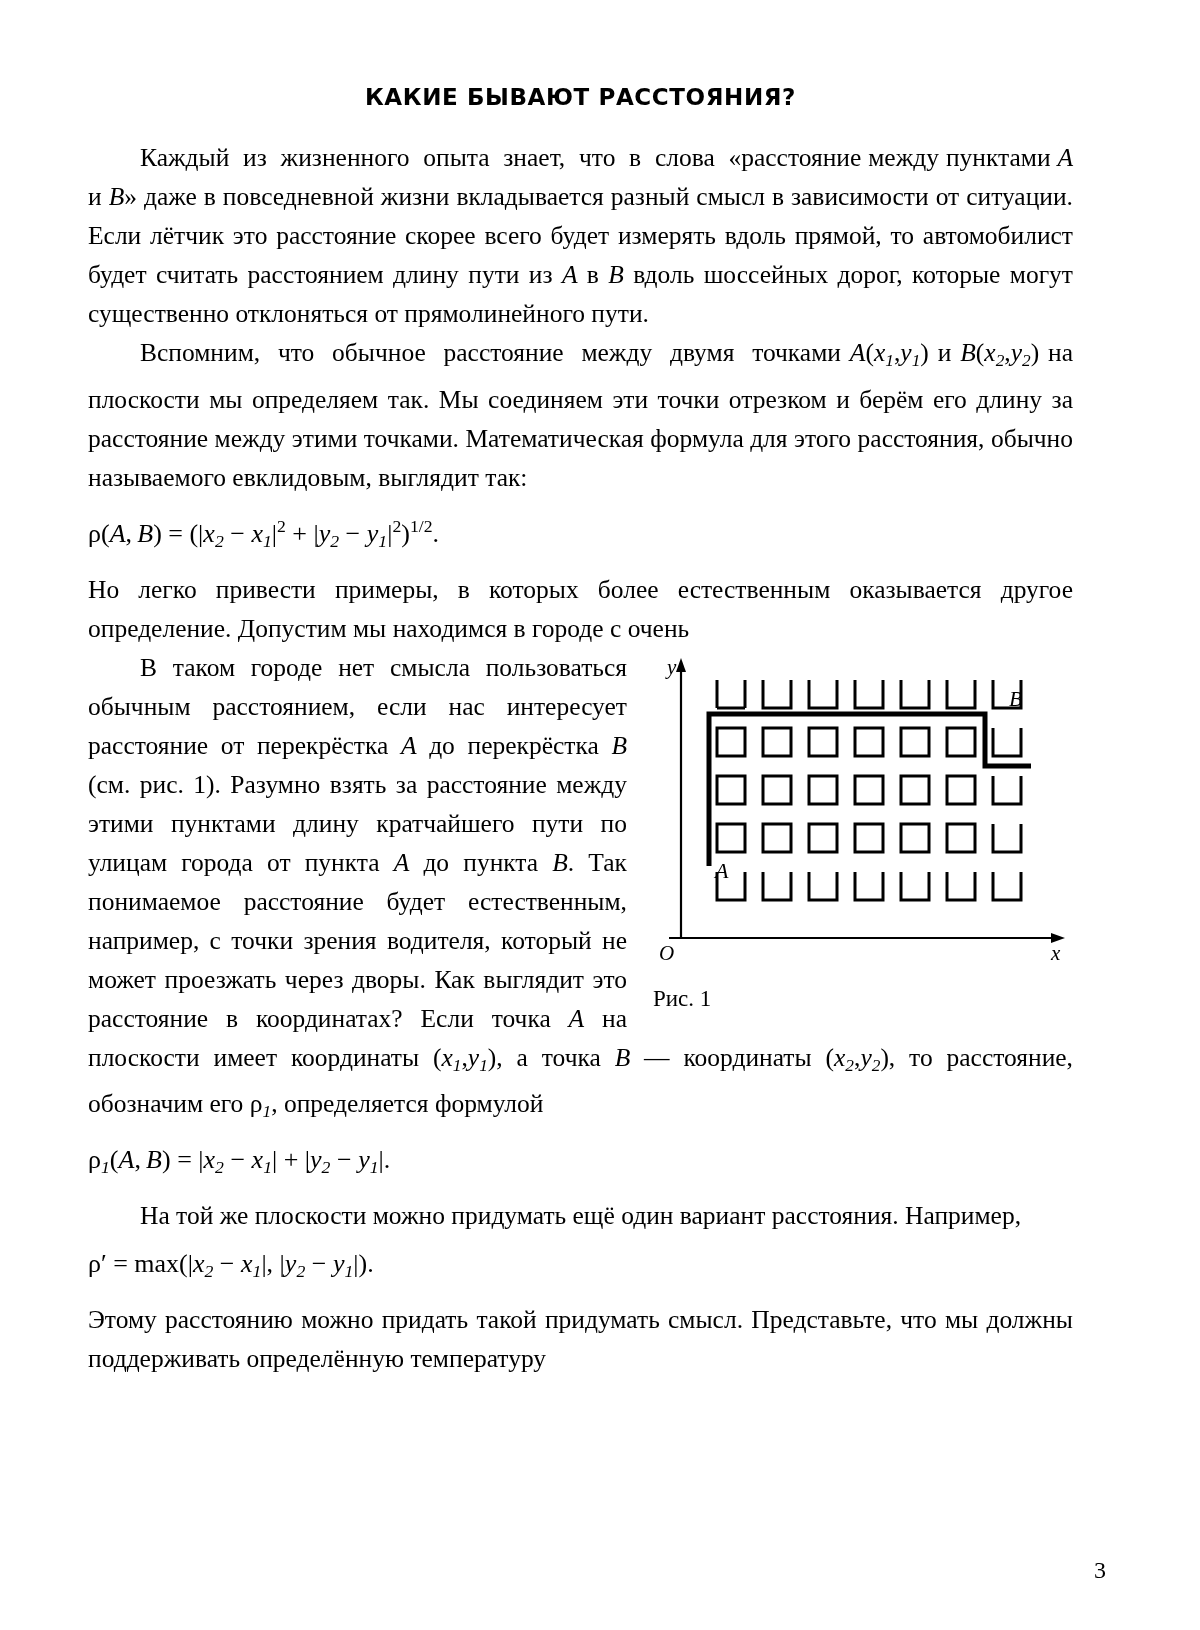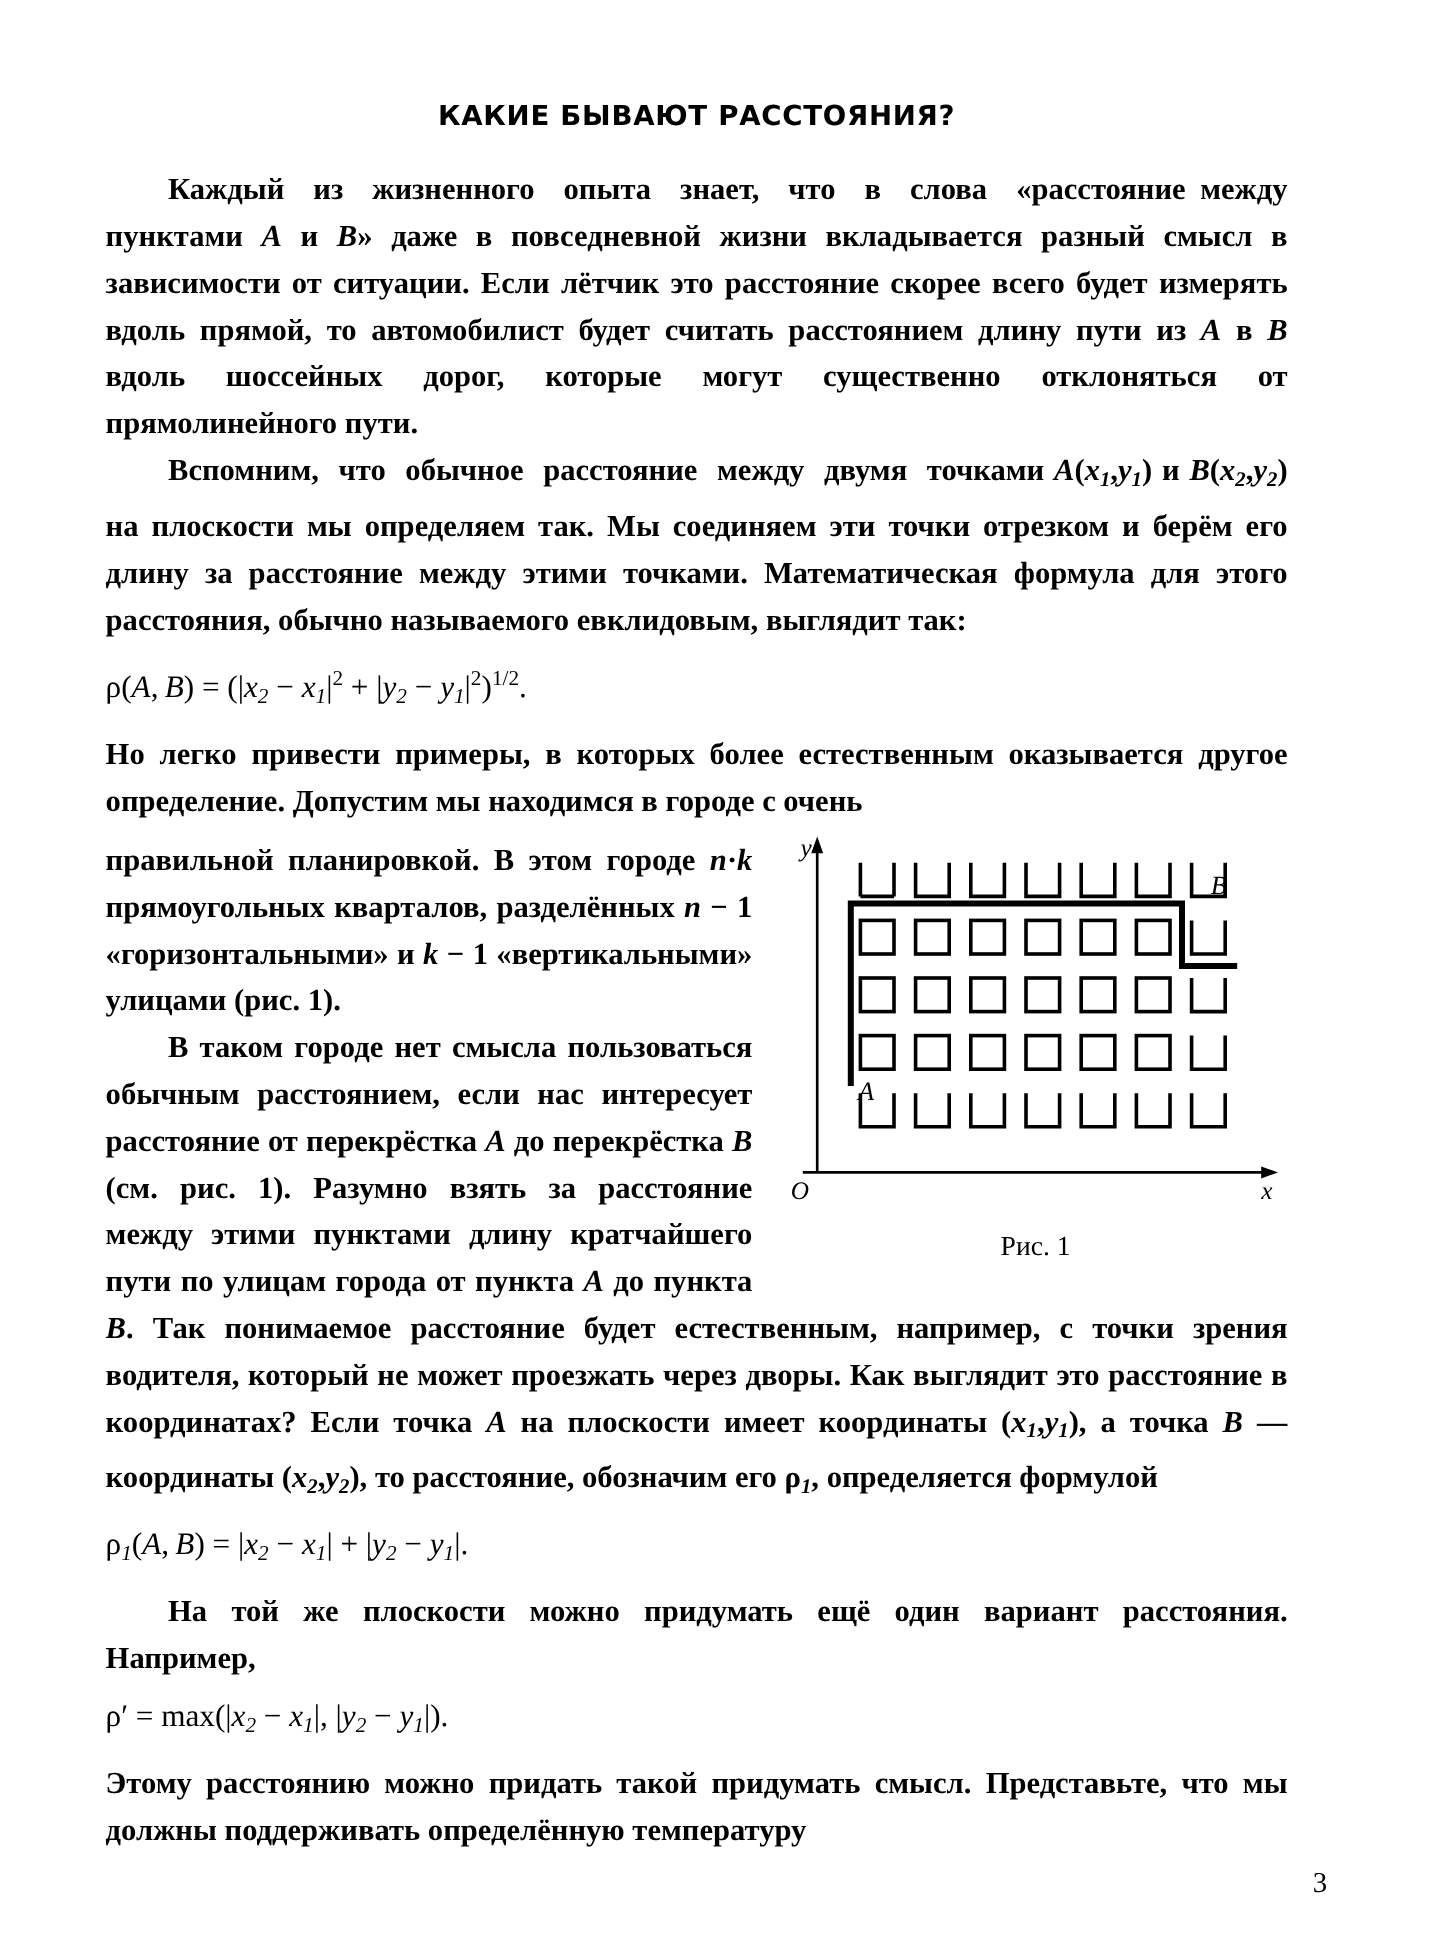--- a/index.html
+++ b/index.html
@@ -44,7 +44,6 @@
     text-justify: inter-word;
     text-indent: 52px;
     hyphens: manual;
-    font-weight: bold;
   }
   p.para.noindent {
     text-indent: 0;

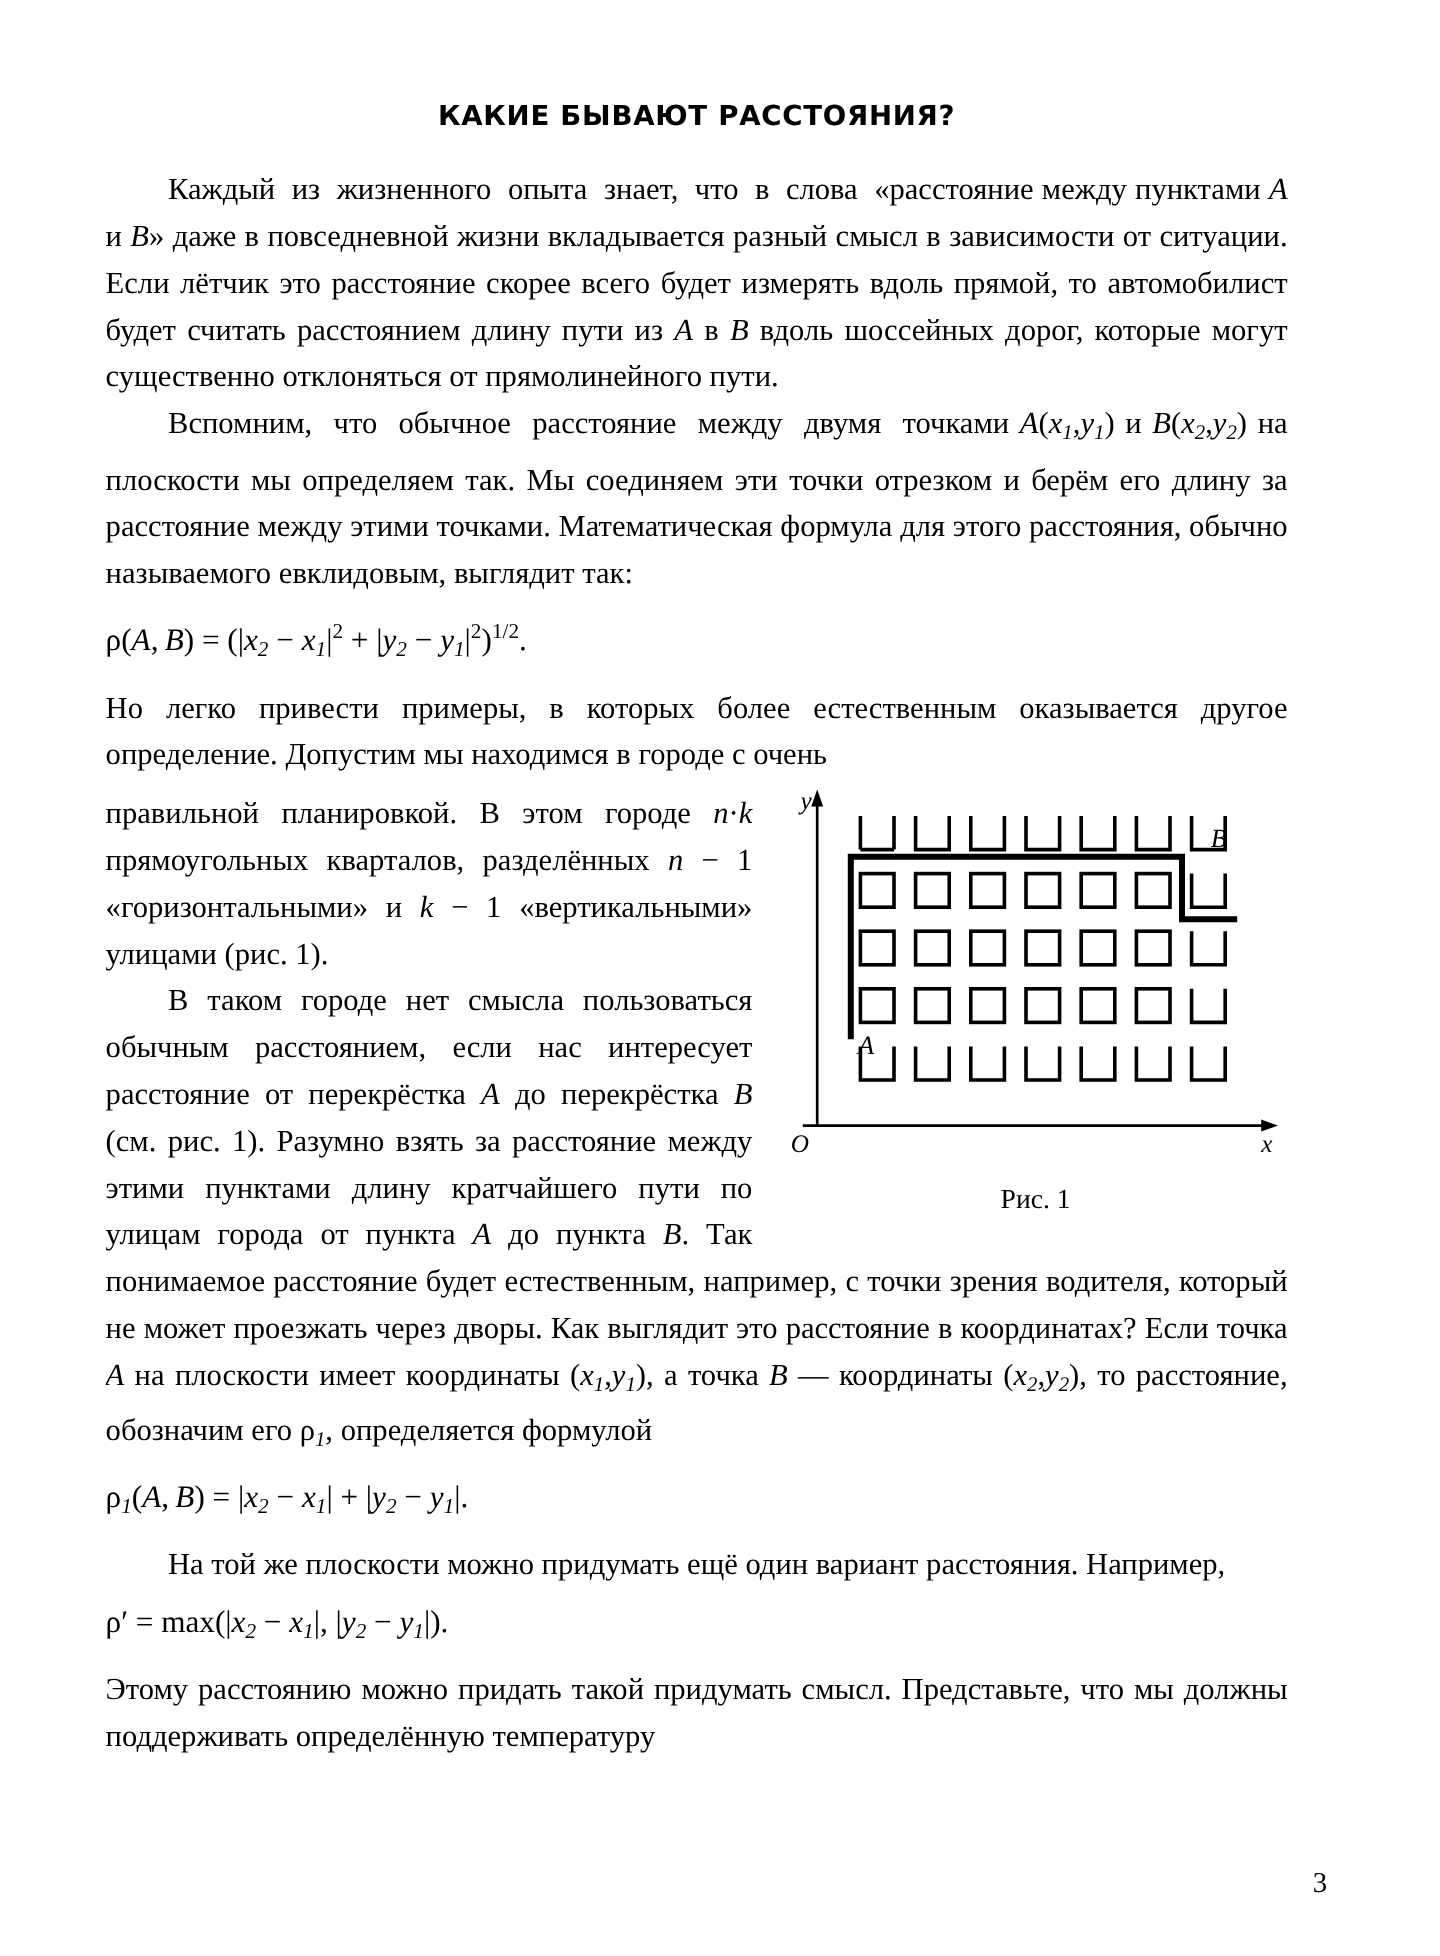--- a/index.html
+++ b/index.html
@@ -248,9 +248,6 @@
         <div class="figure-caption">Рис. 1</div>
       </div>
 
-      <p class="para noindent">
-        правильной планировкой. В этом городе <span class="math">n</span>·<span class="math">k</span> прямоугольных кварталов, разделённых <span class="math">n</span> − 1 «горизонтальными» и <span class="math">k</span> − 1 «вертикальными» улицами (рис. 1).
-      </p>
 
       <p class="para">
         В таком городе нет смысла пользоваться обычным расстоянием, если нас интересует расстояние от перекрёстка <span class="math">A</span> до перекрёстка <span class="math">B</span> (см. рис. 1). Разумно взять за расстояние между этими пунктами длину кратчайшего пути по улицам города от пункта <span class="math">A</span> до пункта <span class="math">B</span>. Так понимаемое расстояние будет естественным, например, с точки зрения водителя, который не может проезжать через дворы. Как выглядит это расстояние в координатах? Если точка <span class="math">A</span> на плоскости имеет координаты (<span class="math">x</span><sub>1</sub>,<span class="math">y</span><sub>1</sub>), а точка <span class="math">B</span> — координаты (<span class="math">x</span><sub>2</sub>,<span class="math">y</span><sub>2</sub>), то расстояние, обозначим его ρ<sub>1</sub>, определяется формулой

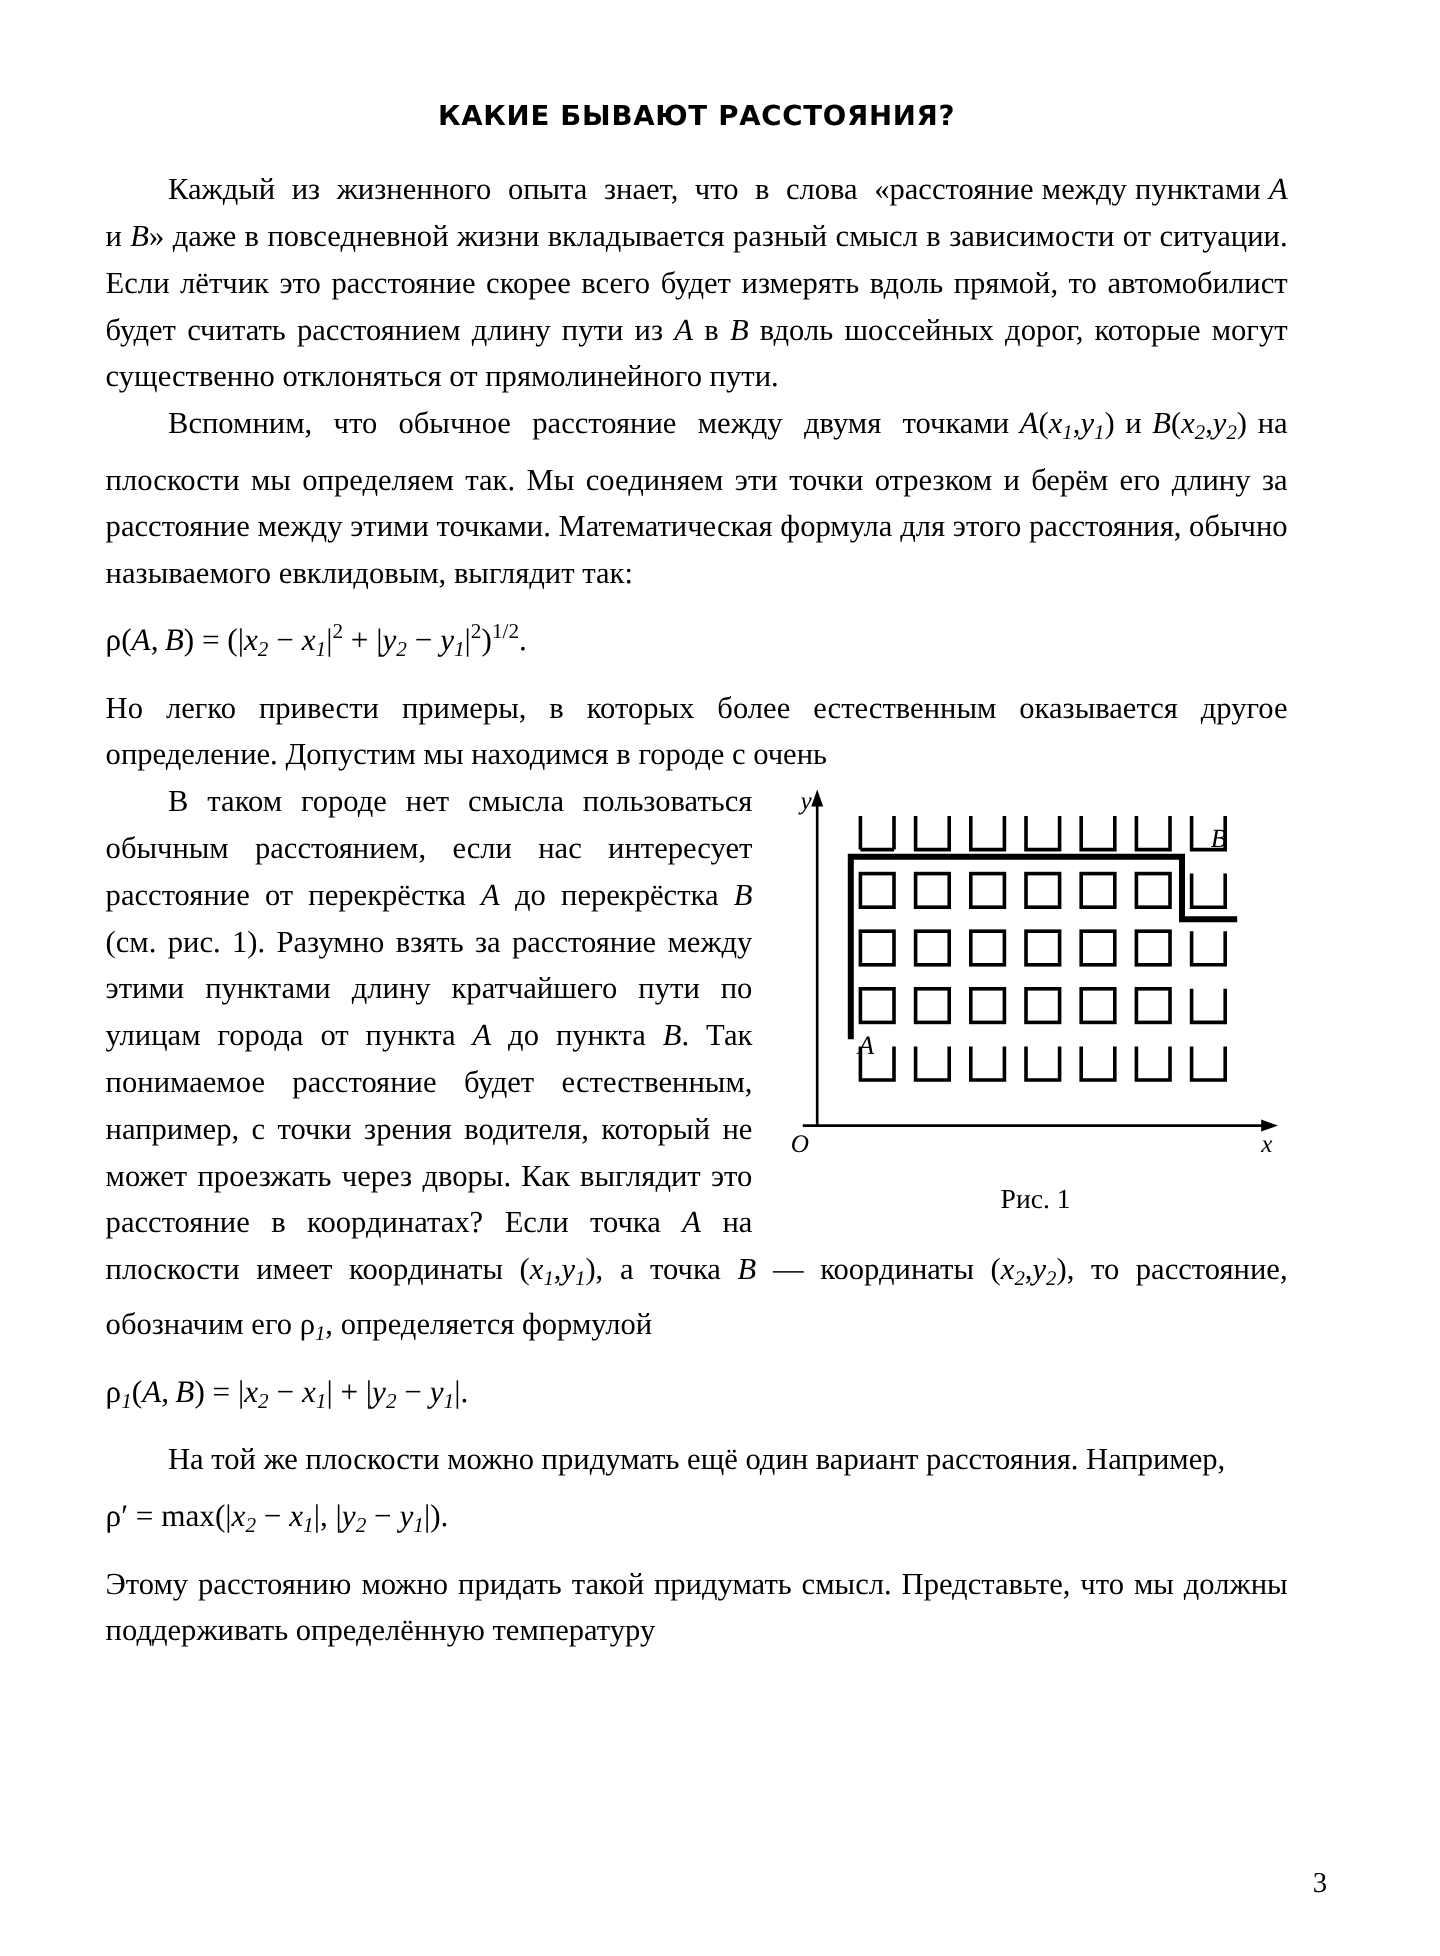--- a/index.html
+++ b/index.html
@@ -67,7 +67,6 @@
     margin: 8px 0 6px 26px;
   }
   .figure-caption {
-    text-align: center;
     font-size: 23px;
     margin-top: 6px;
   }

